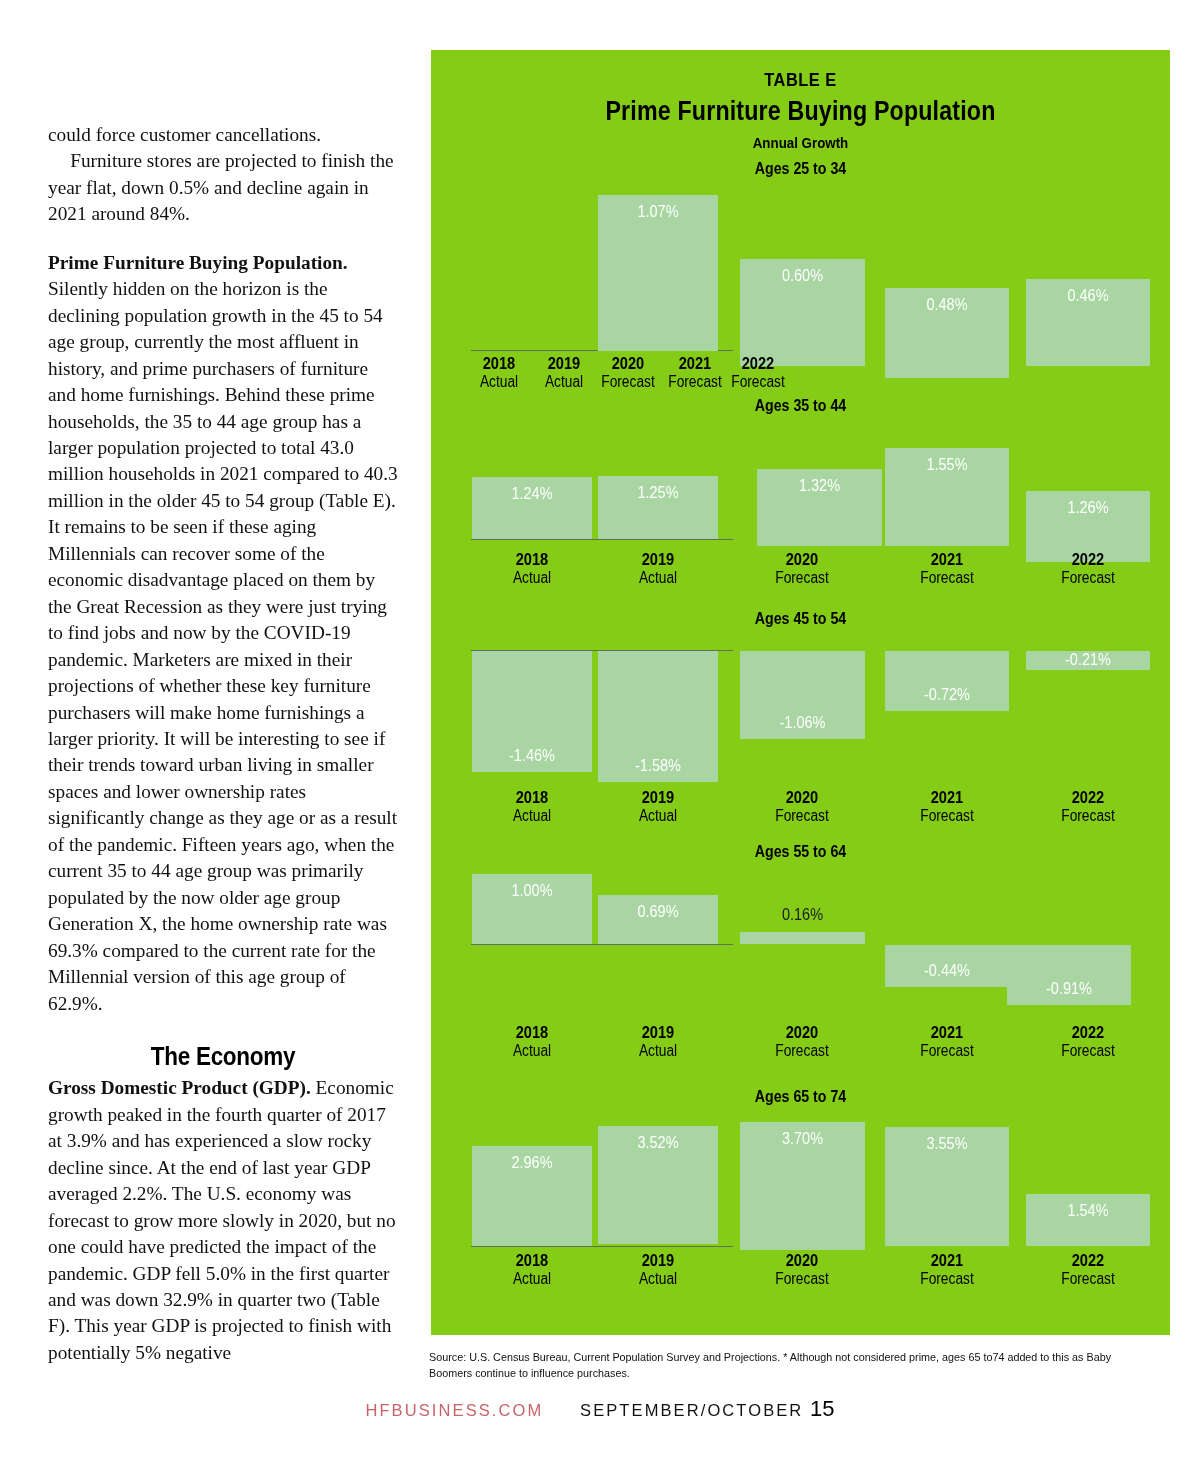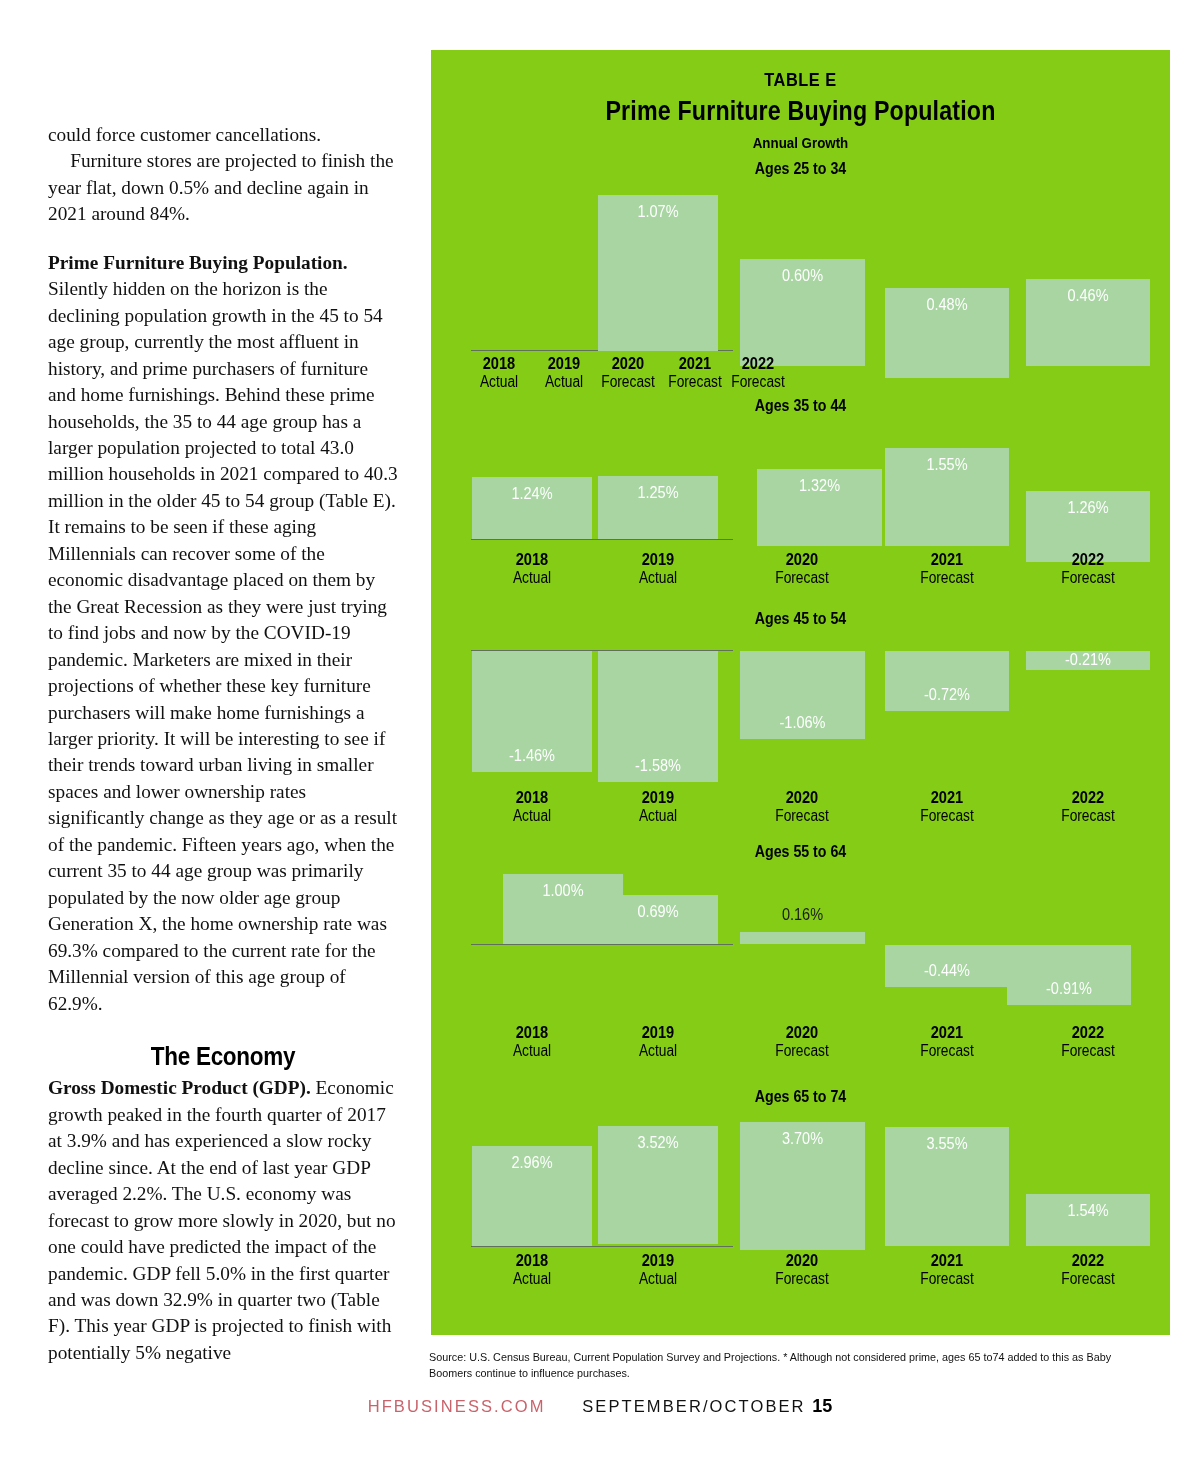--- a/index.html
+++ b/index.html
@@ -285,7 +285,7 @@
       <div class="plot" style="height:224px;">
         <div class="axis" style="left:20px;top:83px;width:262px;"></div>
 
-        <div class="bar pos" style="left:21px;top:13px;width:120px;height:70px;margin-left:31px;">
+        <div class="bar pos" style="left:21px;top:13px;width:120px;height:70px;">
           <div class="val">1.00%</div>
         </div>
         <div class="bar pos" style="left:147px;top:34px;width:120px;height:49px;">

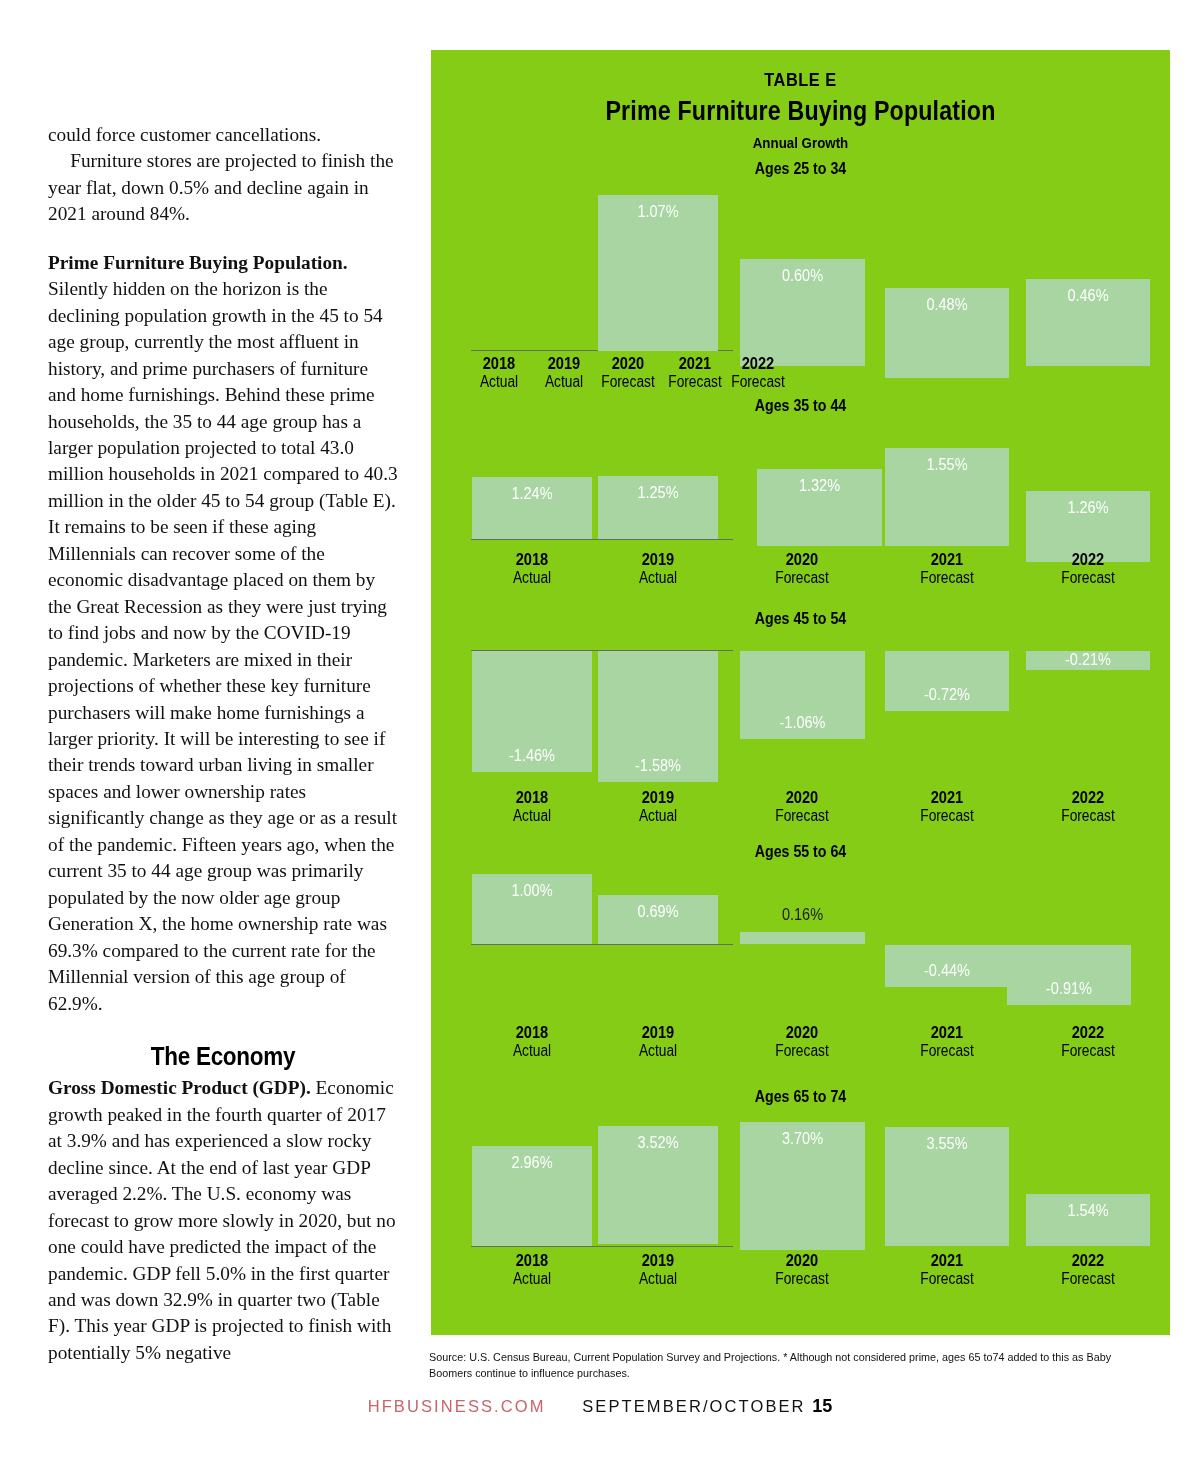--- a/index.html
+++ b/index.html
@@ -121,7 +121,7 @@
   }
   .footer .site{color:#c9636b;}
   .footer .issue{color:#111;margin-left:30px;}
-  .footer .pg{color:#000;font-weight:bold;letter-spacing:0;font-size:18px;}
+  .footer .pg{color:#000;font-weight:normal;letter-spacing:0;font-size:22px;}
 </style>
 </head>
 <body>

